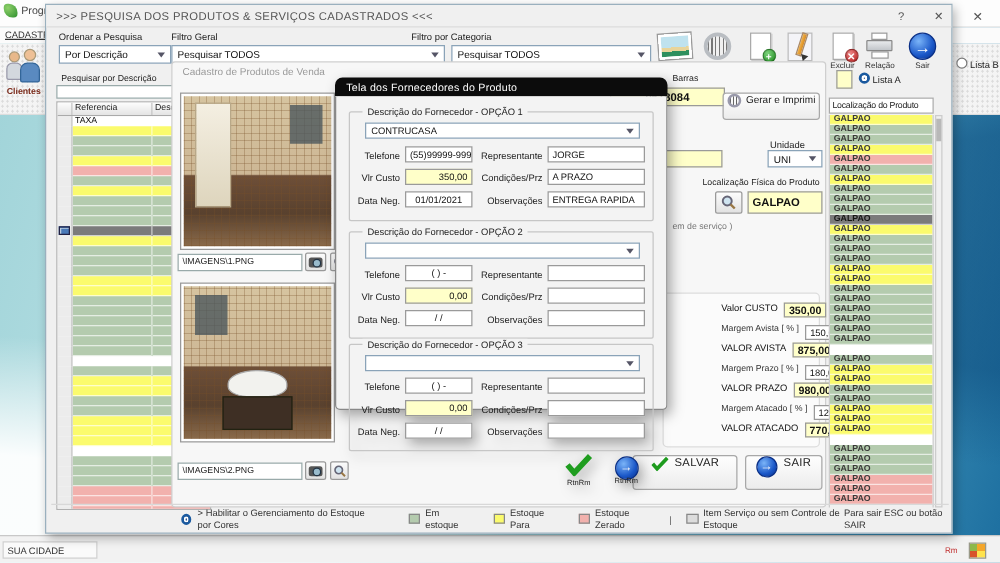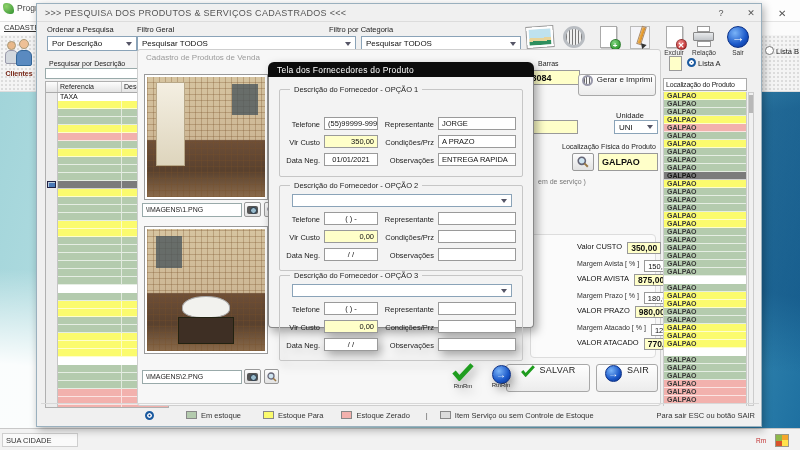--- a/index.html
+++ b/index.html
@@ -629,6 +629,10 @@
 
       <div class="grp" style="top:12px;height:88px;">
         <div class="grp-cap">Descrição do Fornecedor - OPÇÃO 1</div>
+        <div class="combo grp-combo">
+          <span class="cval" style="font-size:7.5px;">CONTRUCASA</span>
+            <span class="chev"></span>
+        </div>
         <div class="frow" style="top:27px;">
           <span class="flab l1">Telefone</span>
           <div class="fld fi1 t-center">(55)99999-9999</div>

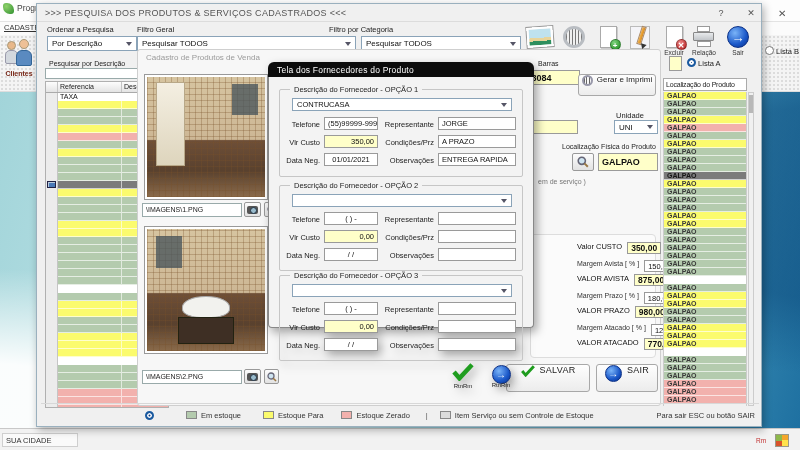--- a/index.html
+++ b/index.html
@@ -610,6 +610,7 @@
 
     <div class="legend">
       <span class="bdot" style="margin-left:104px;"></span>
+      <span style="margin-left:5px;">&gt; Habilitar o Gerenciamento do Estoque por Cores</span>
       <span class="swatch" style="margin-left:32px;background:#b4cbae;"></span>
       <span style="margin-left:4px;">Em estoque</span>
       <span class="swatch" style="margin-left:22px;background:#fbfb6d;"></span>

